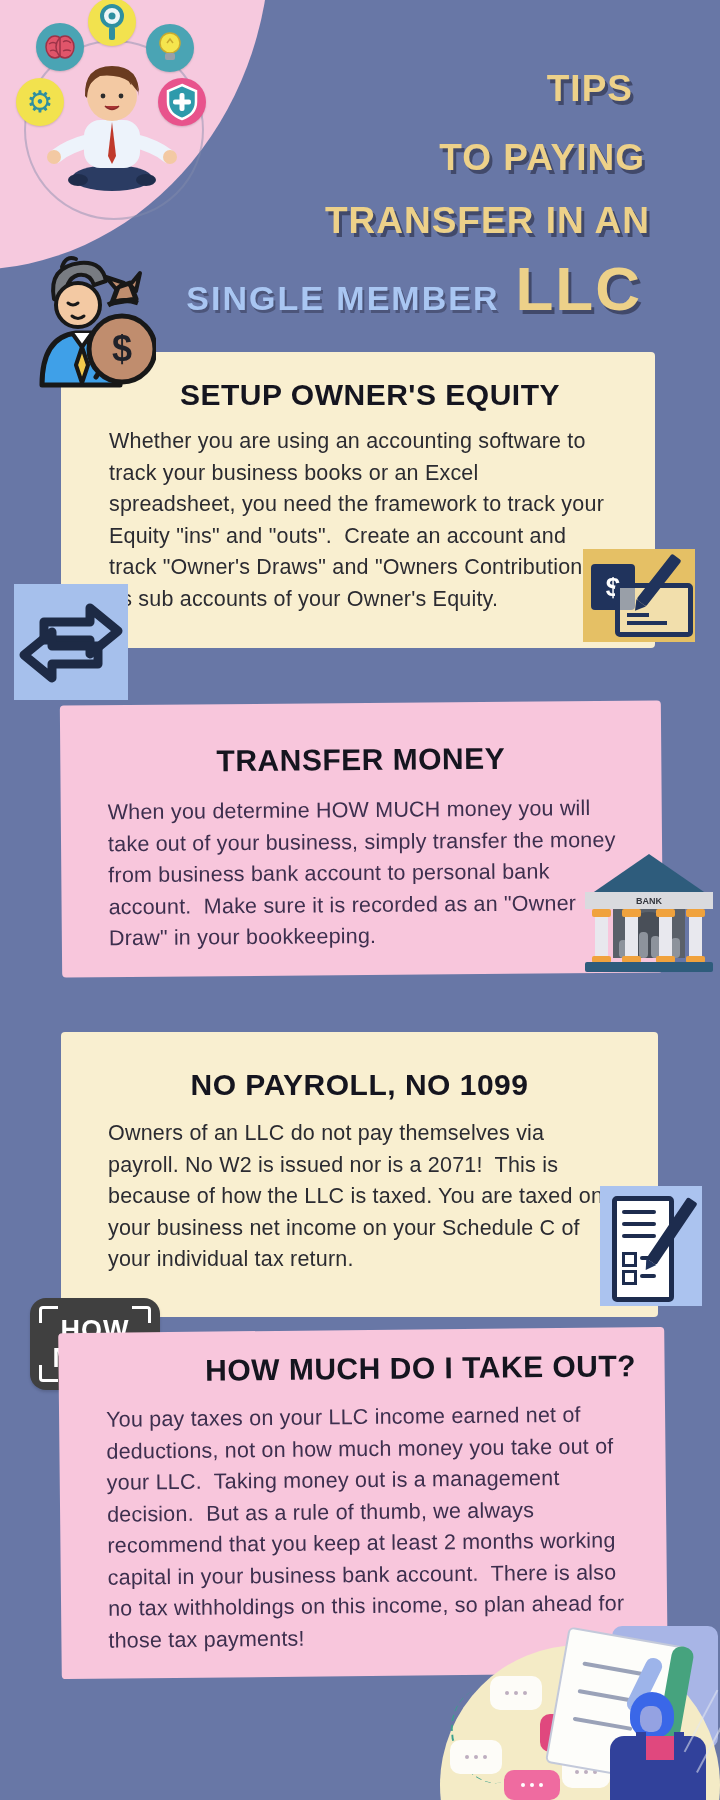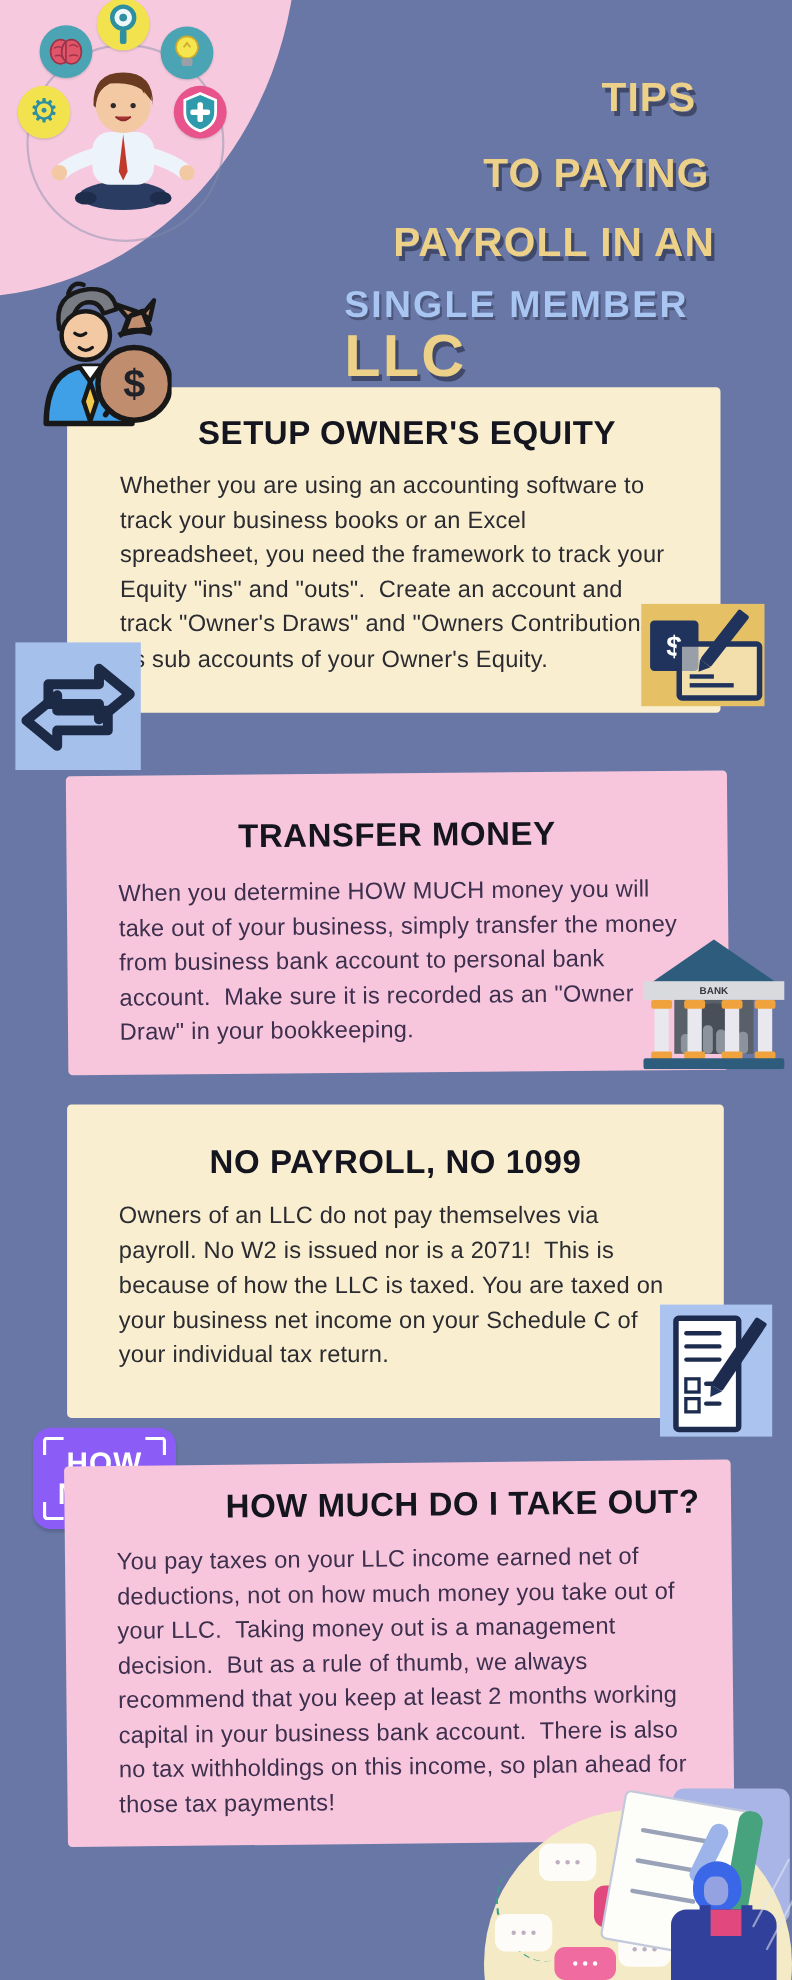--- a/index.html
+++ b/index.html
@@ -157,7 +157,7 @@
 
   <div class="title-line" style="top:70px;right:87px;">TIPS</div>
   <div class="title-line" style="top:139px;right:75px;">TO PAYING</div>
-  <div class="title-line" style="top:202px;right:70px;">PAYROLL IN AN</div>
+  <div class="title-line" style="top:202px;right:70px;">TRANSFER IN AN</div>
   <div class="subtitle-row" style="top:258px;right:78px;">
     <span class="subtitle-small">SINGLE MEMBER</span>
     <span class="subtitle-big">LLC</span>

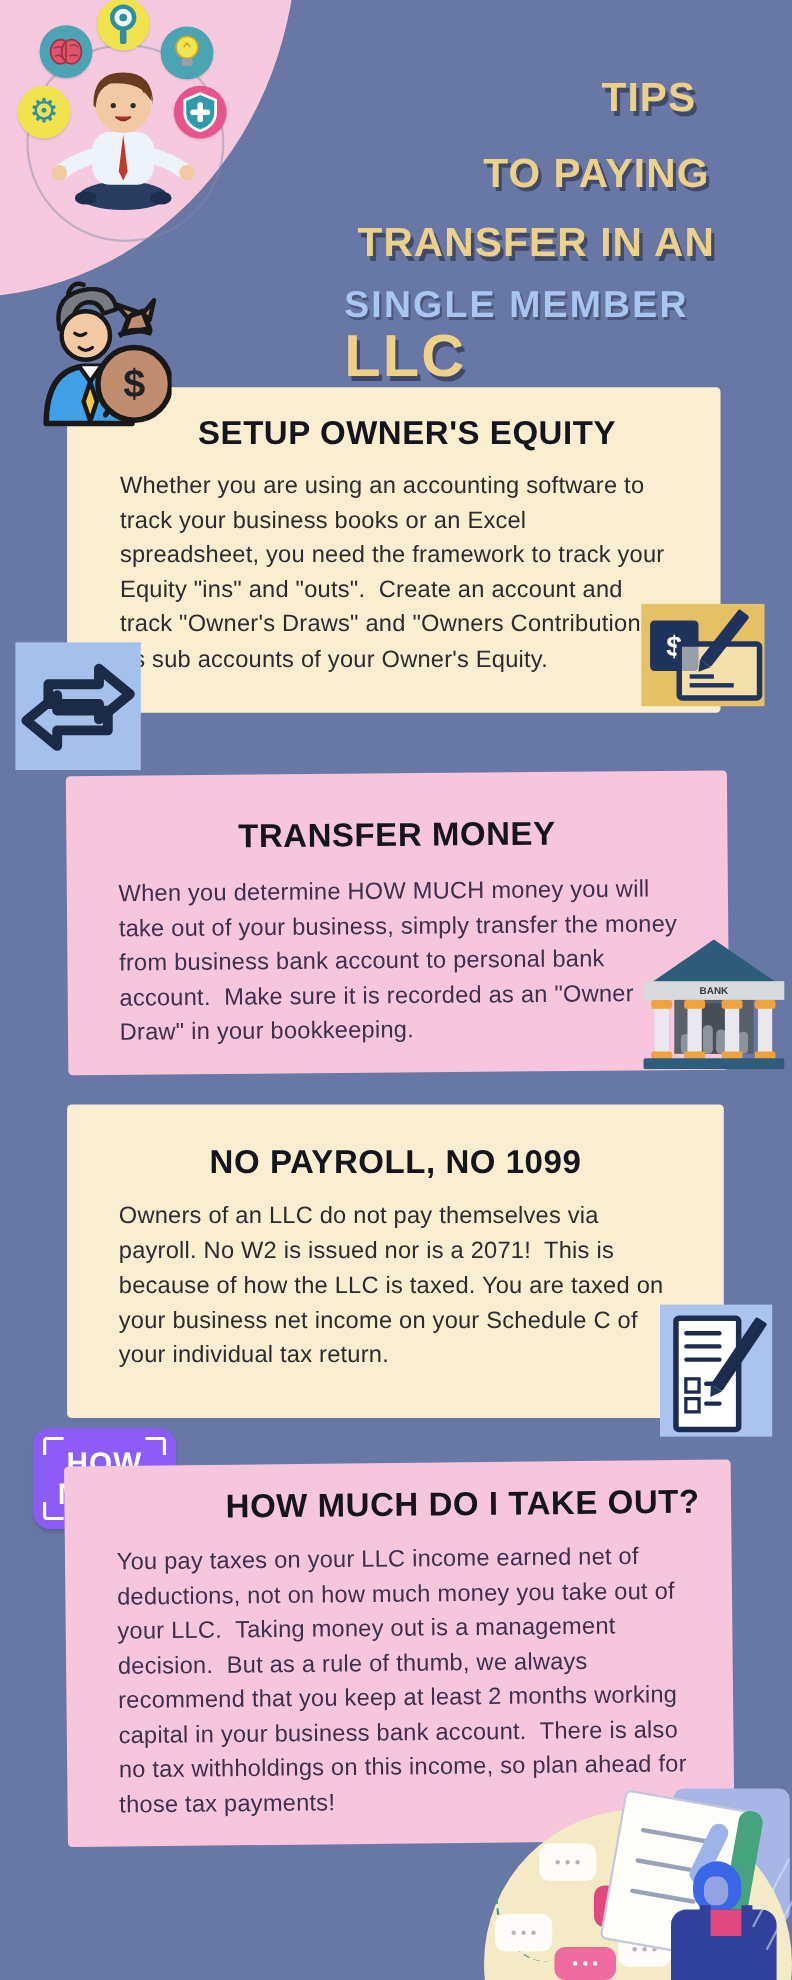--- a/index.html
+++ b/index.html
@@ -19,7 +19,7 @@
   
   .title-line{position:absolute;font-weight:700;color:#edd189;letter-spacing:1px;
     text-shadow:3px 4px 0 rgba(52,58,86,.75);font-size:37px;line-height:1;white-space:nowrap;}
-  .subtitle-row{position:absolute;display:flex;align-items:baseline;white-space:nowrap;flex-direction:column;}
+  .subtitle-row{position:absolute;display:flex;align-items:baseline;white-space:nowrap;}
   .subtitle-small{font-weight:700;font-size:34px;color:#a9c6f2;letter-spacing:2px;
     text-shadow:2px 3px 0 rgba(52,58,86,.55);margin-right:16px;}
   .subtitle-big{font-weight:700;font-size:54px;color:#edd189;letter-spacing:2px;line-height:1;

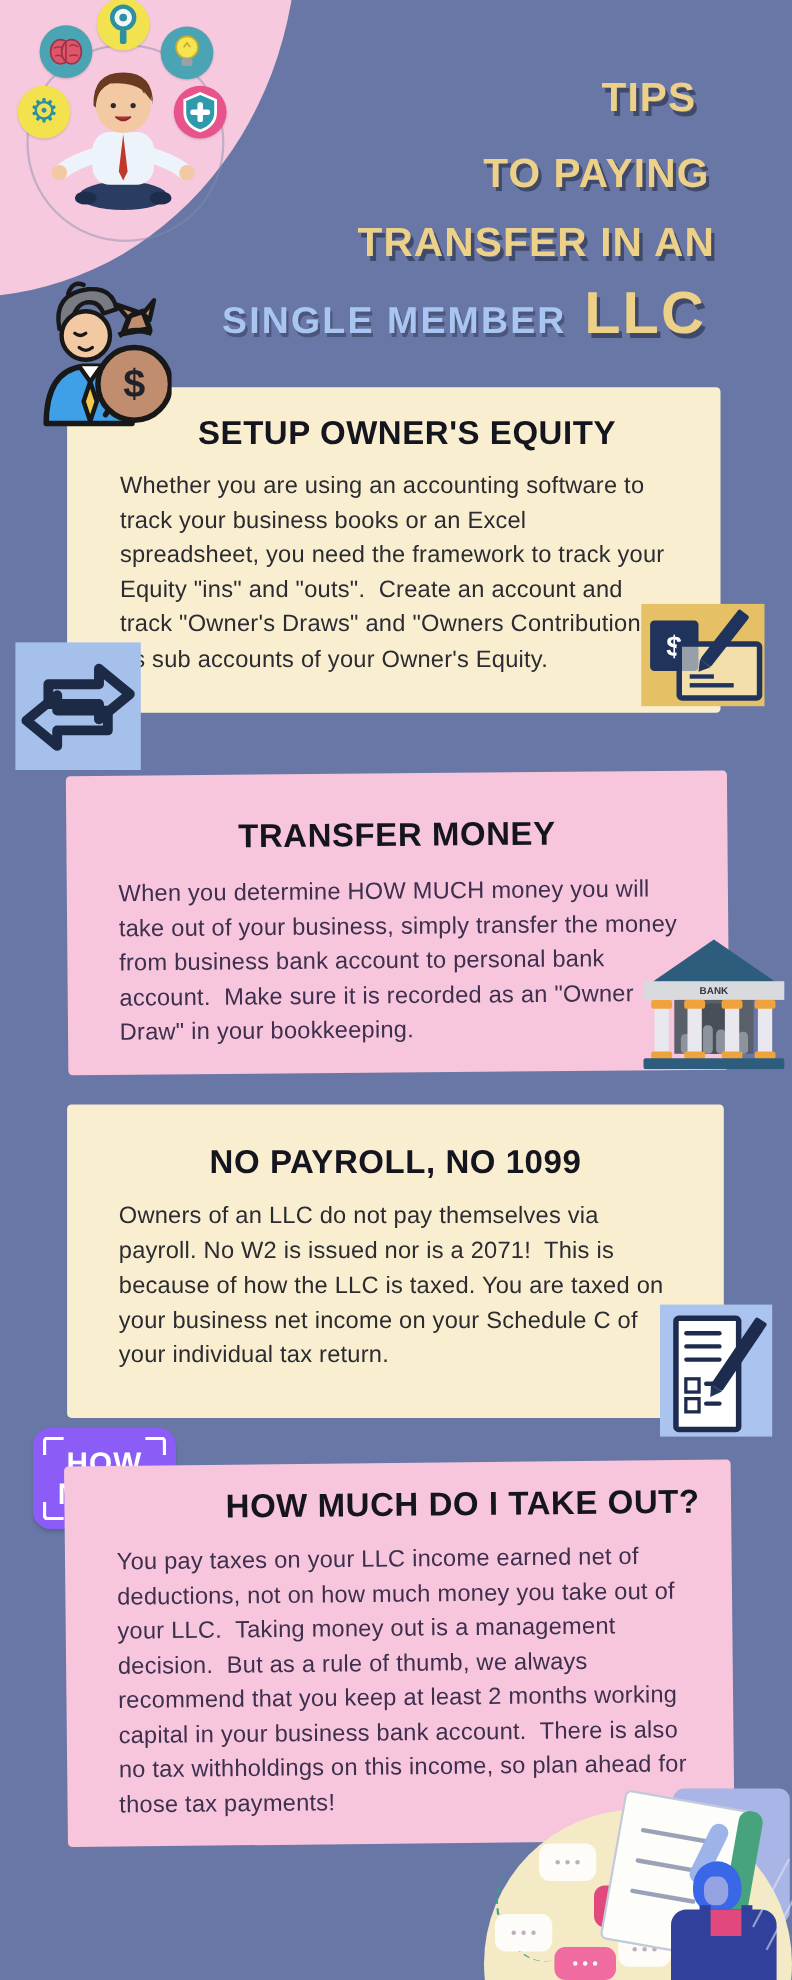--- a/index.html
+++ b/index.html
@@ -22,7 +22,7 @@
   .subtitle-row{position:absolute;display:flex;align-items:baseline;white-space:nowrap;}
   .subtitle-small{font-weight:700;font-size:34px;color:#a9c6f2;letter-spacing:2px;
     text-shadow:2px 3px 0 rgba(52,58,86,.55);margin-right:16px;}
-  .subtitle-big{font-weight:700;font-size:54px;color:#edd189;letter-spacing:2px;line-height:1;
+  .subtitle-big{font-weight:700;font-size:62px;color:#edd189;letter-spacing:2px;line-height:1;
     text-shadow:3px 4px 0 rgba(52,58,86,.75);}
   
   .card{position:absolute;border-radius:4px;}

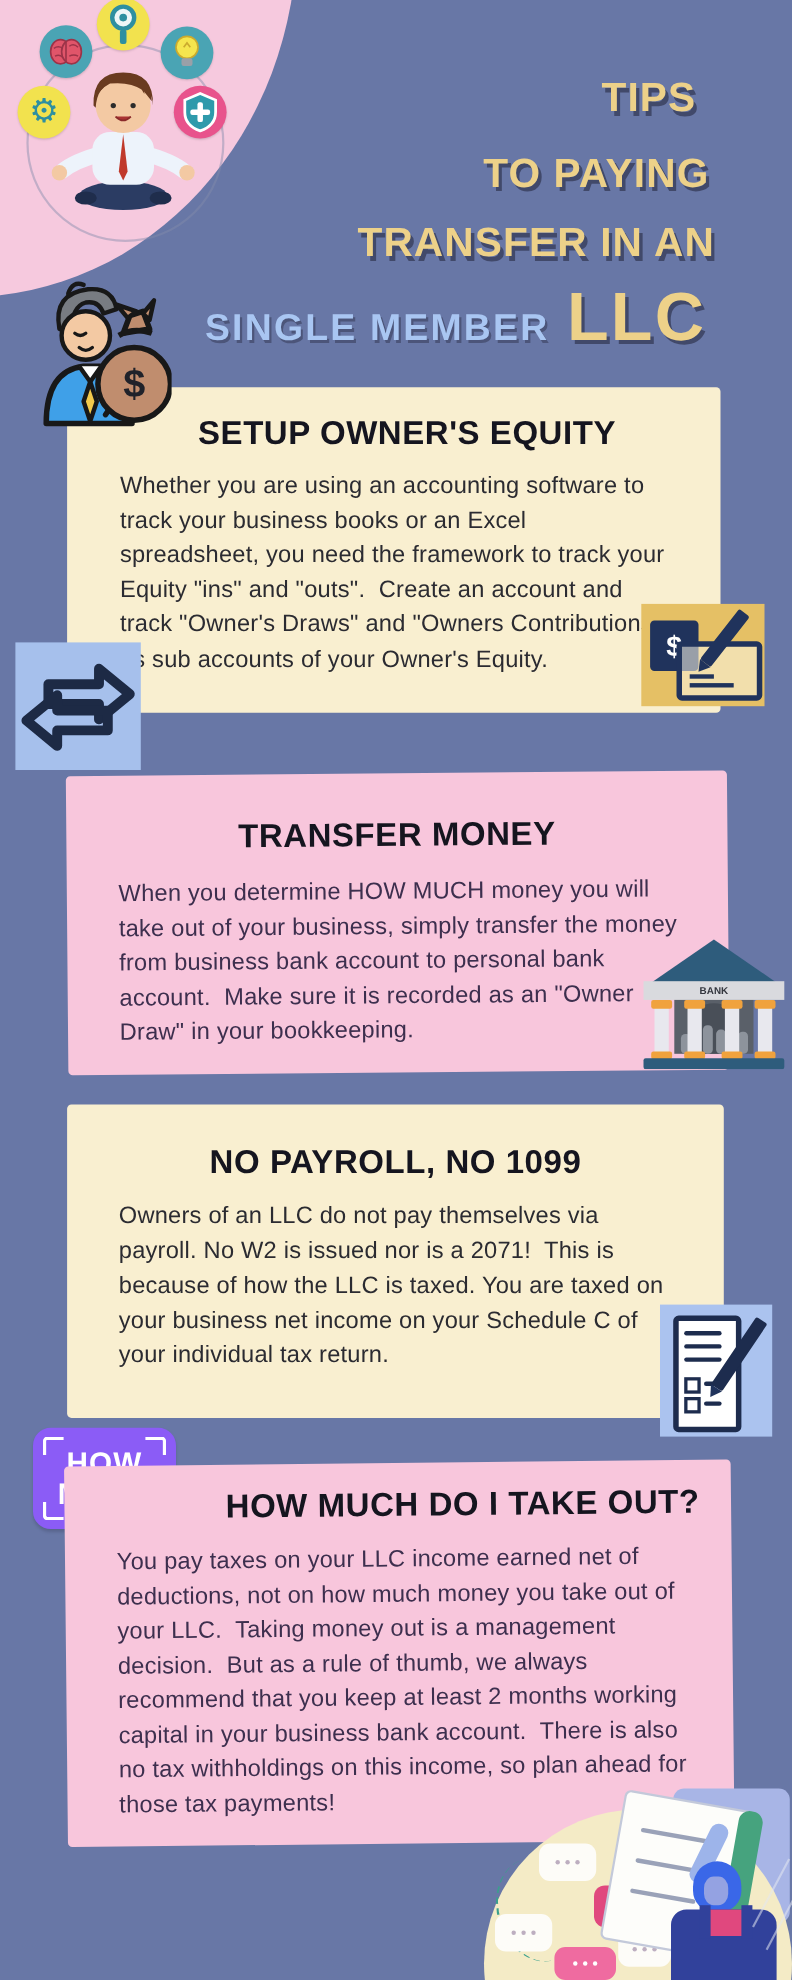--- a/index.html
+++ b/index.html
@@ -236,7 +236,7 @@
     <rect x="2" y="110" width="128" height="10" rx="2" fill="#2e5c7c"></rect>
   </svg>
 
-  <div class="card cream" style="left:61px;top:1004px;width:597px;height:285px;">
+  <div class="card cream" style="left:61px;top:1032px;width:597px;height:285px;">
     <h2 style="margin-top:36px;">NO PAYROLL, NO 1099</h2>
     <p style="margin:16px 40px 0 47px;">Owners of an LLC do not pay themselves via payroll. No W2 is issued nor is a 2071!  This is because of how the LLC is taxed. You are taxed on your business net income on your Schedule C of your individual tax return.</p>
   </div>

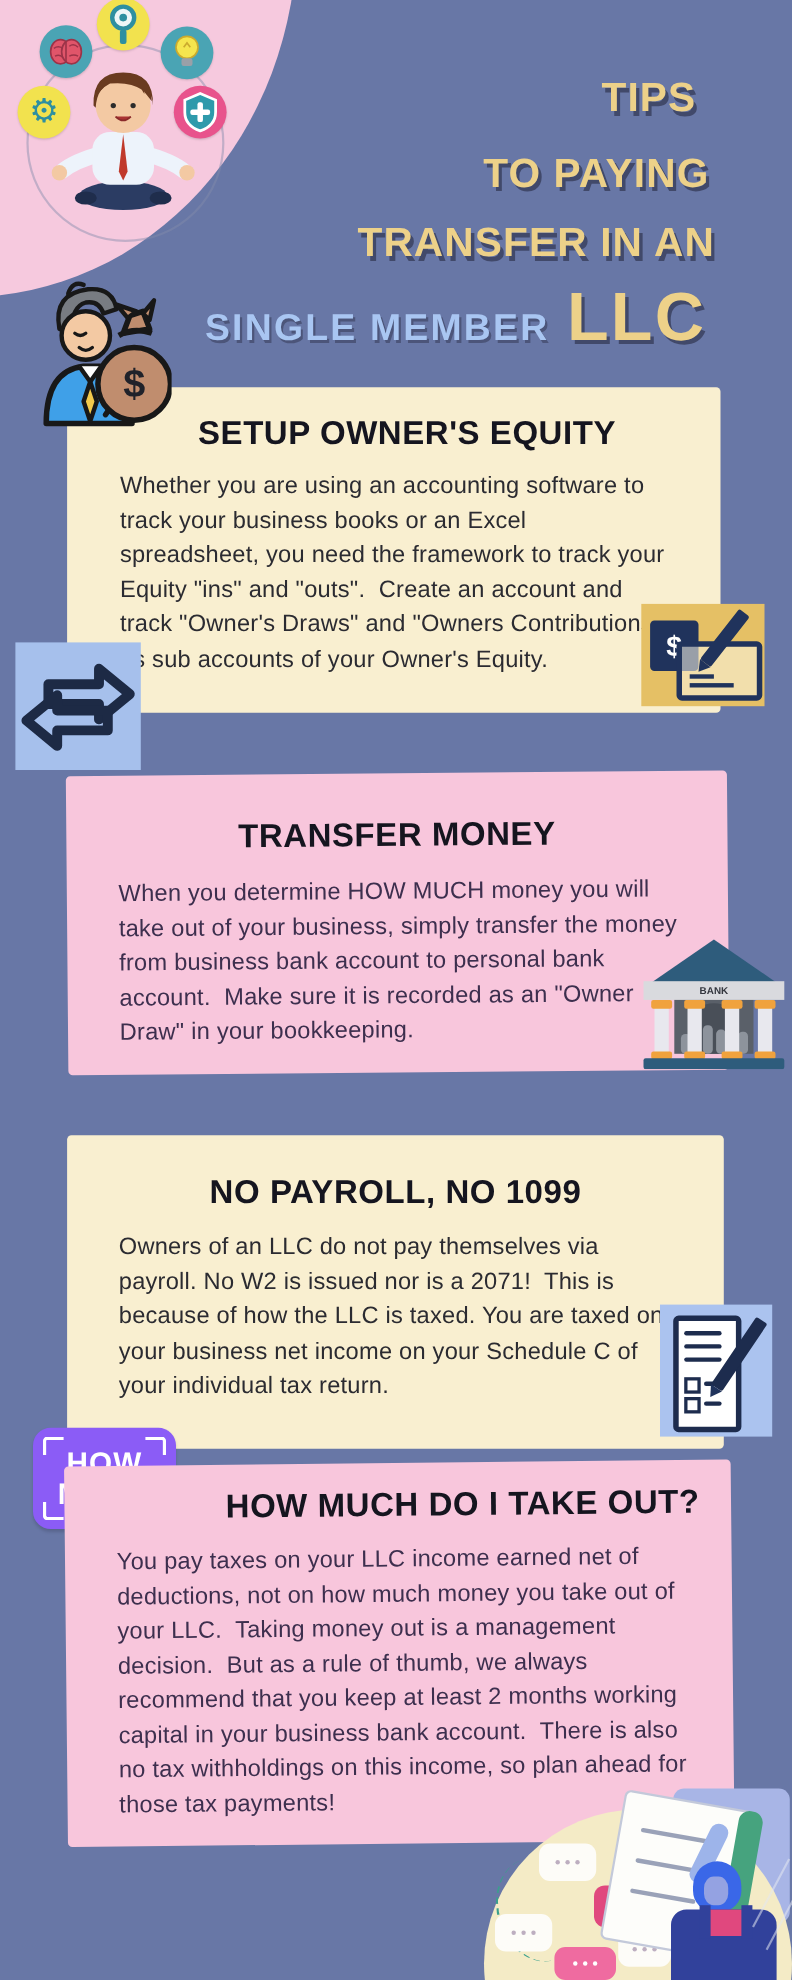--- a/index.html
+++ b/index.html
@@ -49,7 +49,7 @@
   .doc-line{position:absolute;height:4px;background:#1d2c4e;border-radius:2px;}
   .doc-bullet{position:absolute;width:9px;height:9px;border:3px solid #1d2c4e;}
   
-  .hm-badge{position:absolute;left:30px;top:1298px;width:130px;height:92px;background:#8b5cf6;
+  .hm-badge{position:absolute;left:30px;top:1298px;width:130px;height:92px;background:#404040;
     border-radius:16px;display:flex;flex-direction:column;align-items:center;justify-content:center;
     box-shadow:0 2px 3px rgba(0,0,0,.15);}
   .hm-badge span{color:#fff;font-weight:700;font-size:27px;line-height:28px;letter-spacing:1px;}

